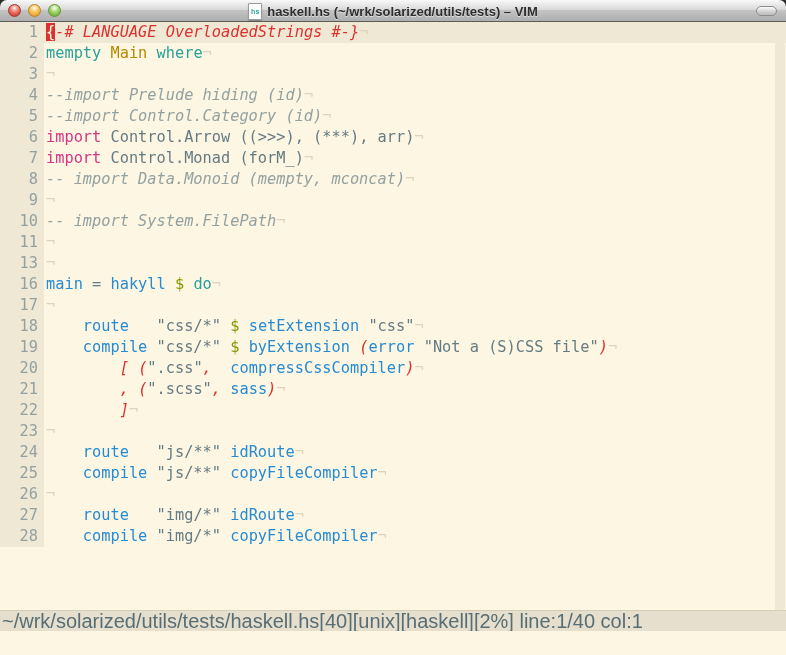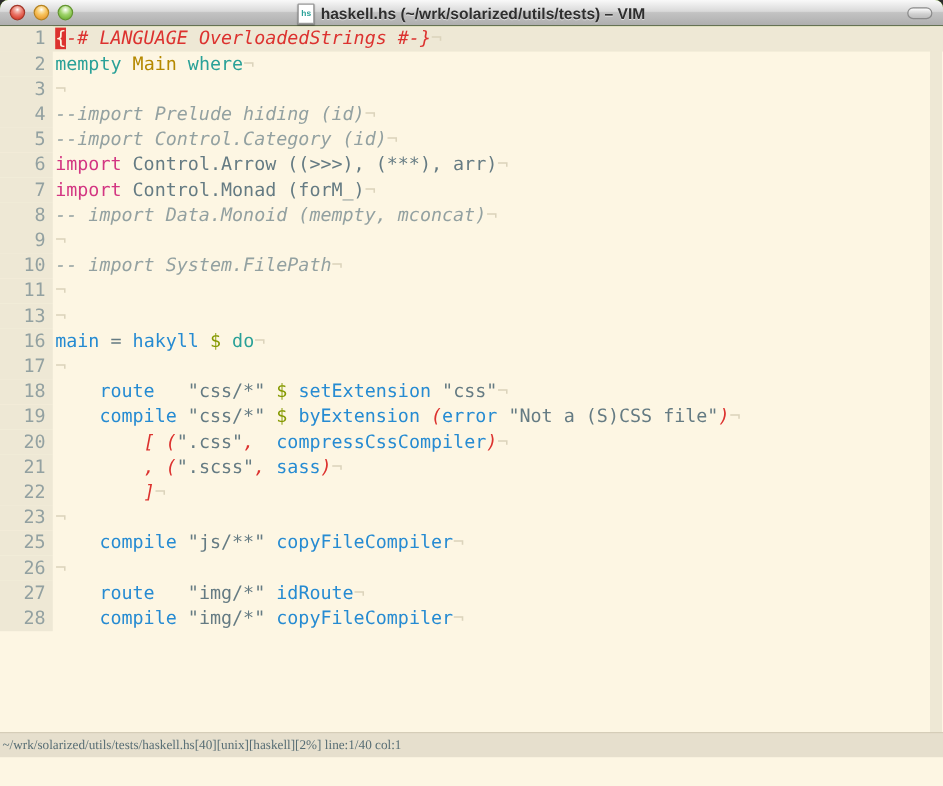--- a/index.html
+++ b/index.html
@@ -4,7 +4,7 @@
 <style>
   html,body{margin:0;padding:0;background:#2b2b2b;}
   .window{position:relative;width:786px;height:655px;overflow:hidden;
-          border-radius:7px 7px 0 0;background:#84cc16;}
+          border-radius:7px 7px 0 0;background:#404040;}
 
   
   .titlebar{position:relative;height:22px;box-sizing:border-box;

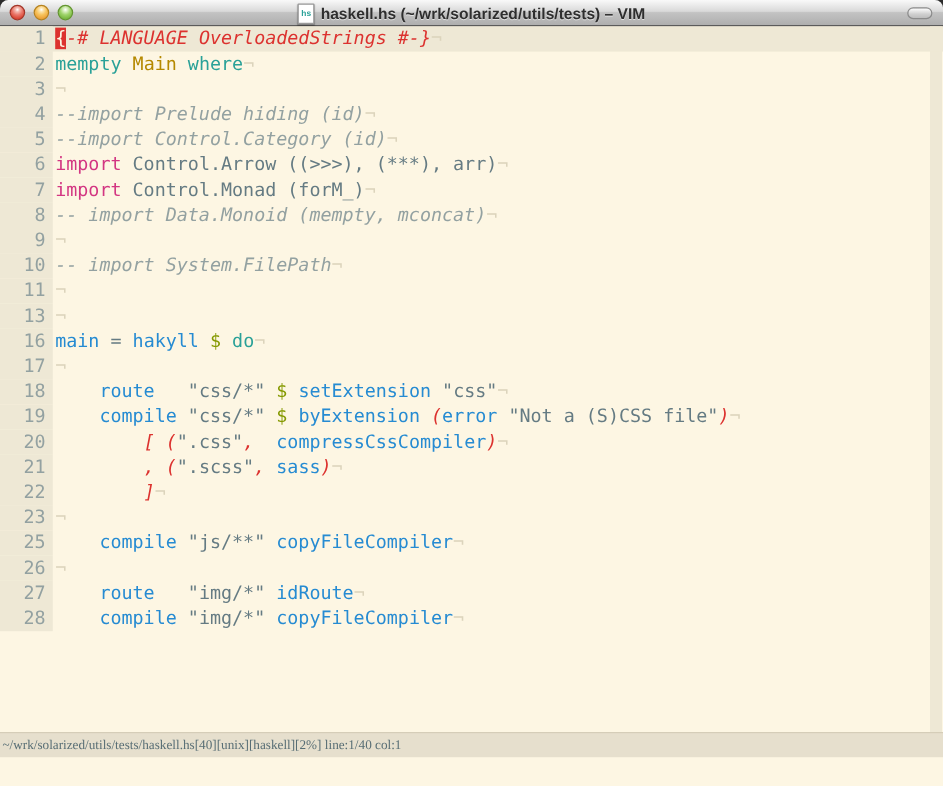--- a/index.html
+++ b/index.html
@@ -95,6 +95,7 @@
         <div class="line"><span class="gutter">21</span><span class="text"><span class="tok-base">        </span><span class="tok-red">,</span><span class="tok-base"> </span><span class="tok-red">(</span><span class="tok-string">".scss"</span><span class="tok-red">,</span><span class="tok-base"> </span><span class="tok-blue">sass</span><span class="tok-red">)</span><span class="tok-faint">¬</span></span></div>
         <div class="line"><span class="gutter">22</span><span class="text"><span class="tok-base">        </span><span class="tok-red">]</span><span class="tok-faint">¬</span></span></div>
         <div class="line"><span class="gutter">23</span><span class="text"><span class="tok-faint">¬</span></span></div>
+        <div class="line"><span class="gutter">24</span><span class="text"><span class="tok-base">    </span><span class="tok-blue">route</span><span class="tok-base">   </span><span class="tok-string">"js/**"</span><span class="tok-base"> </span><span class="tok-blue">idRoute</span><span class="tok-faint">¬</span></span></div>
         <div class="line"><span class="gutter">25</span><span class="text"><span class="tok-base">    </span><span class="tok-blue">compile</span><span class="tok-base"> </span><span class="tok-string">"js/**"</span><span class="tok-base"> </span><span class="tok-blue">copyFileCompiler</span><span class="tok-faint">¬</span></span></div>
         <div class="line"><span class="gutter">26</span><span class="text"><span class="tok-faint">¬</span></span></div>
         <div class="line"><span class="gutter">27</span><span class="text"><span class="tok-base">    </span><span class="tok-blue">route</span><span class="tok-base">   </span><span class="tok-string">"img/*"</span><span class="tok-base"> </span><span class="tok-blue">idRoute</span><span class="tok-faint">¬</span></span></div>

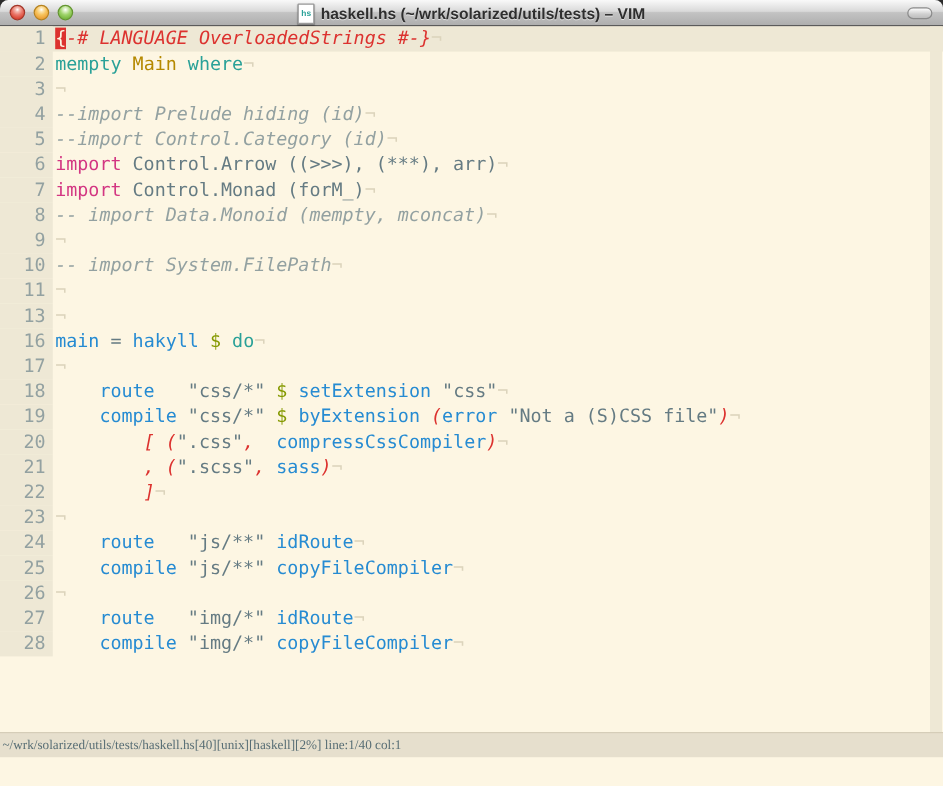--- a/index.html
+++ b/index.html
@@ -49,7 +49,7 @@
   
   .statusbar{position:absolute;top:610px;left:0;width:786px;height:23px;
     background:var(--statusbg);color:var(--statusfg);
-    font-family:Liberation Serif, serif;font-size:11px;line-height:21px;
+    font-family:Liberation Sans, sans-serif;font-size:20px;line-height:21px;
     white-space:pre;padding-left:2px;box-sizing:border-box;
     border-top:1px solid #d5cdb8;}
   .cmdline{position:absolute;top:631px;left:0;width:786px;height:24px;background:var(--bg);}

